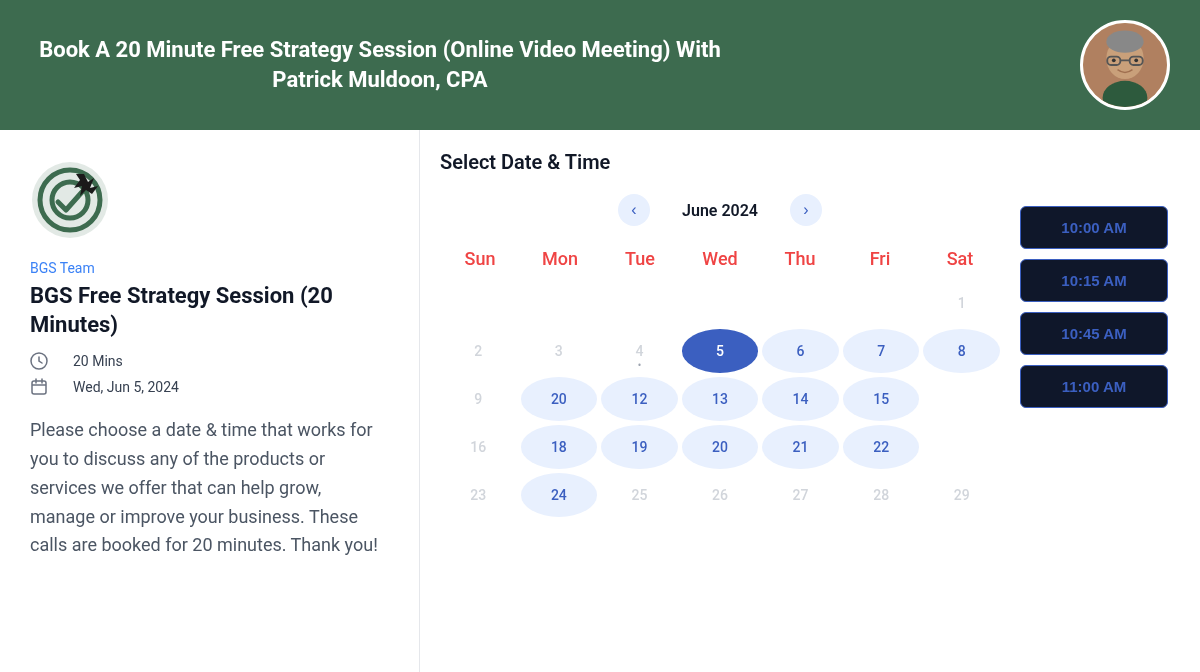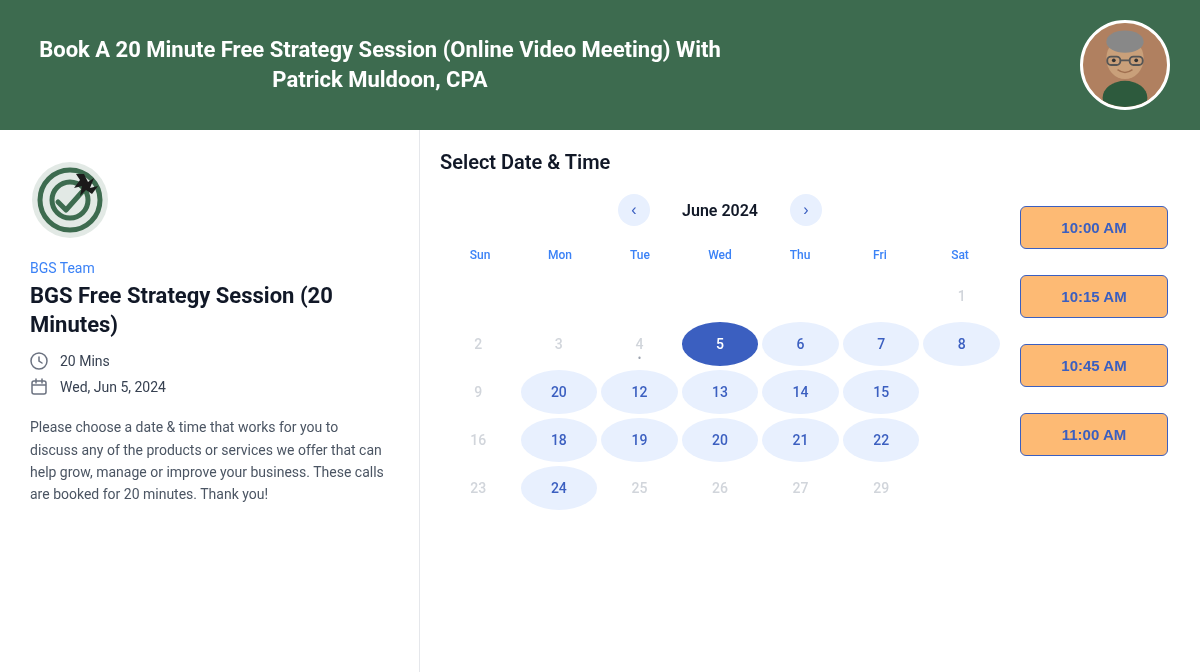--- a/index.html
+++ b/index.html
@@ -205,13 +205,13 @@
       padding: 12px 10px;
       border: 1.5px solid #3b5fc0;
       border-radius: 6px;
-      background: #fdba74;
+      background: #0f172a;
       color: #3b5fc0;
       font-size: 15px;
       font-weight: 600;
       cursor: pointer;
       text-align: center;
-      margin-bottom: 26px;
+      margin-bottom: 10px;
       display: block;
     }
   </style>

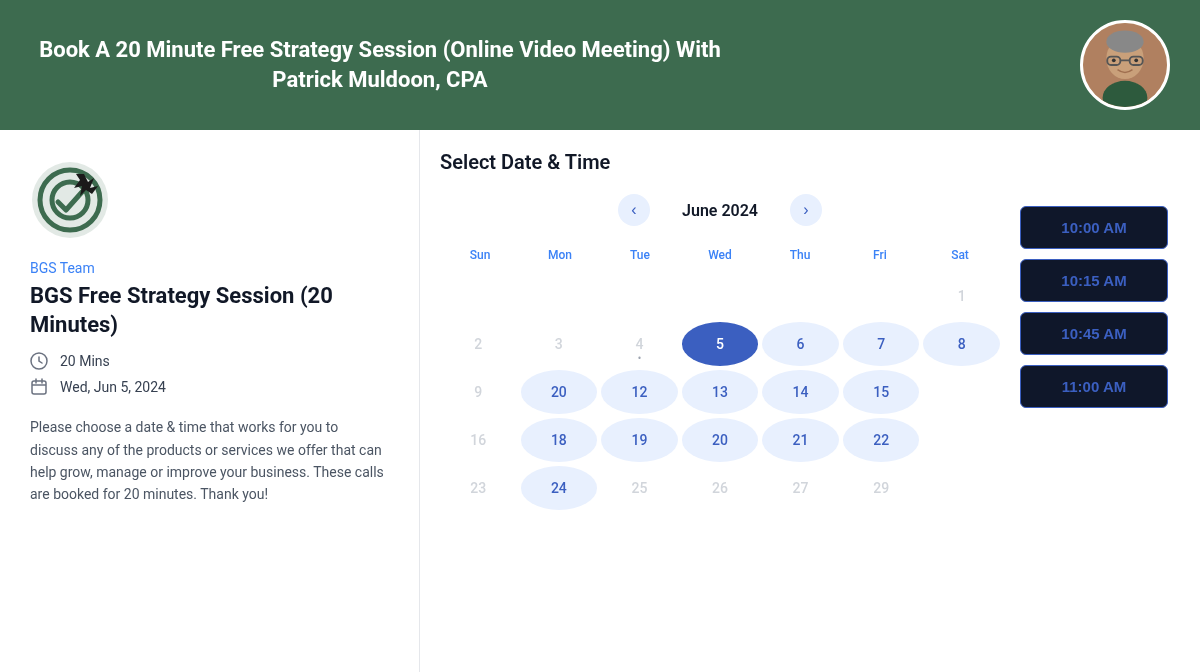--- a/index.html
+++ b/index.html
@@ -148,9 +148,9 @@
     }
     .day-header {
       text-align: center;
-      font-size: 12px;
+      font-size: 18px;
       font-weight: 500;
-      color: #3b82f6;
+      color: #ef4444;
       padding: 6px 0;
     }
     .calendar-weeks {

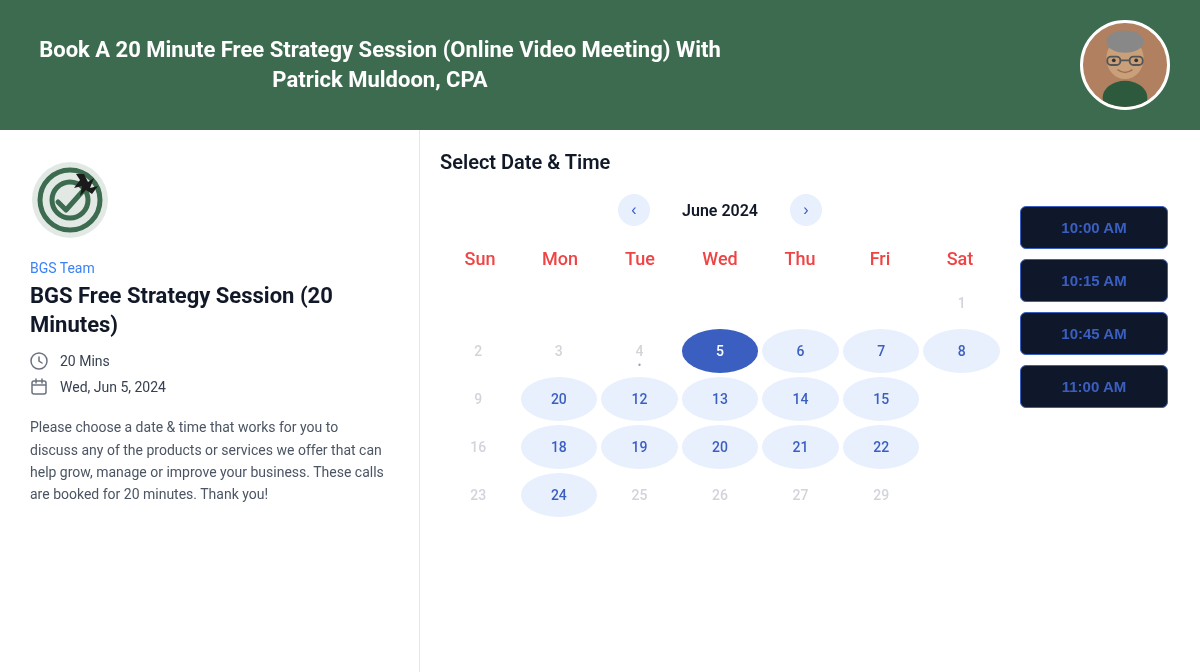--- a/index.html
+++ b/index.html
@@ -71,7 +71,7 @@
     .meta-item {
       display: flex;
       align-items: center;
-      gap: 12px;
+      gap: 25px;
       margin-bottom: 8px;
       font-size: 14px;
       color: #374151;

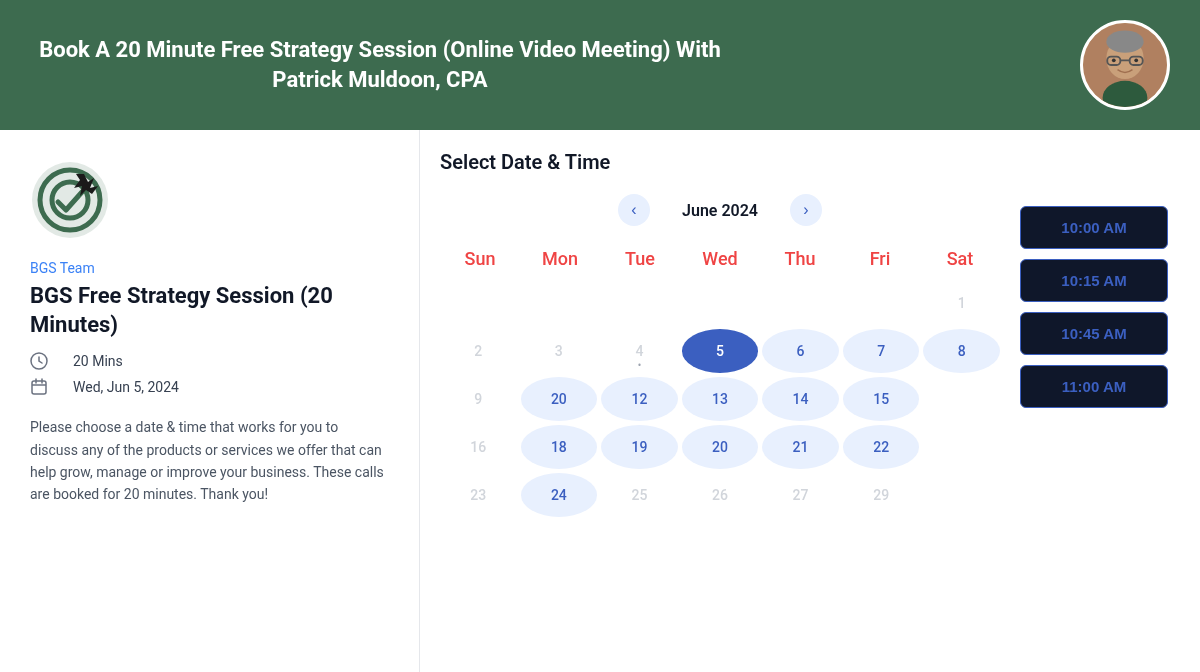--- a/index.html
+++ b/index.html
@@ -82,7 +82,7 @@
       flex-shrink: 0;
     }
     .description {
-      font-size: 14px;
+      font-size: 18px;
       color: #4b5563;
       line-height: 1.6;
       margin-top: 20px;

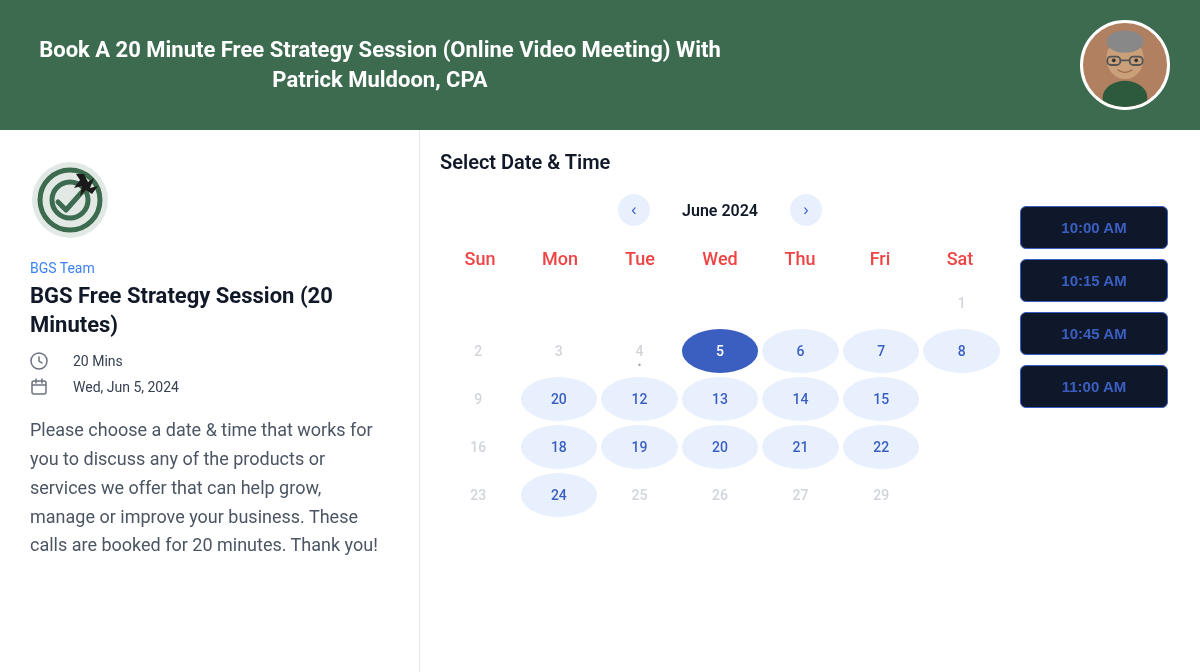--- a/index.html
+++ b/index.html
@@ -342,6 +342,7 @@
               <div class="cal-day disabled">25</div>
               <div class="cal-day disabled">26</div>
               <div class="cal-day disabled">27</div>
+              <div class="cal-day disabled">28</div>
               <div class="cal-day disabled">29</div>
             </div>
           </div>

